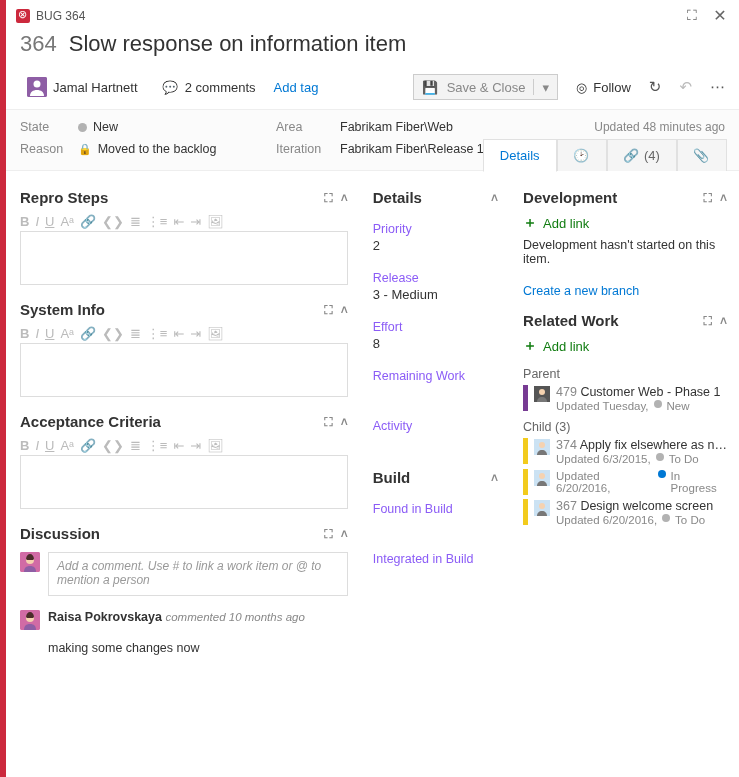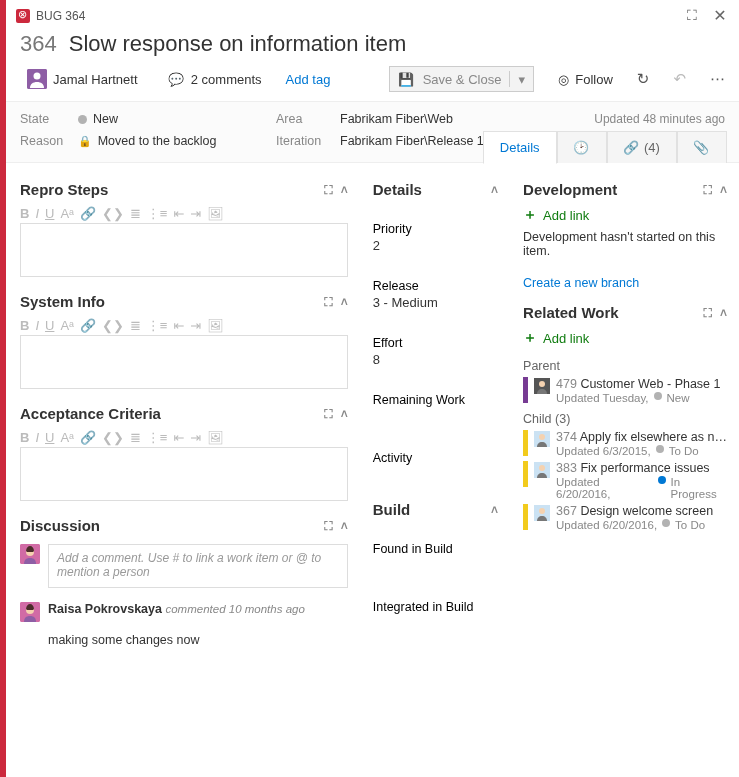--- a/index.html
+++ b/index.html
@@ -14,7 +14,7 @@
   .header .title-row { display: flex; align-items: baseline; gap: 12px; }
   .header .wid { font-size: 22px; color: #777; font-weight: 300; }
   .header .wtitle { font-size: 22px; font-weight: 300; color: #333; }
-  .subrow { display: flex; align-items: center; gap: 24px; margin-top: 8px; font-size: 13px; text-align: right; }
+  .subrow { display: flex; align-items: center; gap: 18px; margin-top: 16px; font-size: 13px; text-align: right; }
   .ident { display:flex; align-items:center; gap:6px; color:#333; padding:3px 6px; border:1px solid transparent; cursor:pointer;}
   .avatar { width:20px; height:20px; background:#8e5ea5; border-radius:2px; display:inline-flex; align-items:center; justify-content:center; color:#fff; font-size:12px; overflow:hidden;}
   .avatar.girl{background:#d16ba5;}

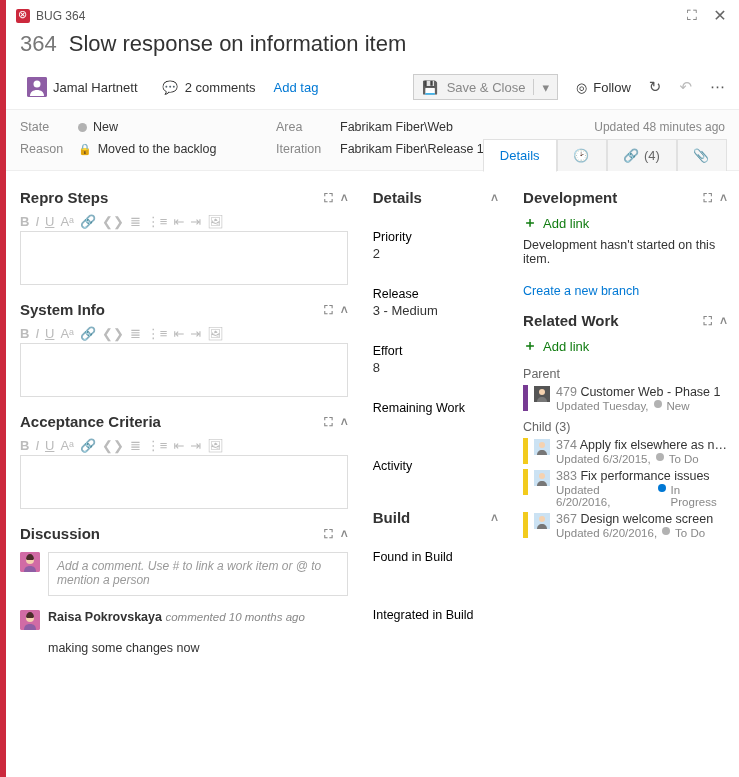--- a/index.html
+++ b/index.html
@@ -47,7 +47,7 @@
   .toolbar{display:flex;gap:6px;color:#bbb;font-size:13px;margin:4px 0 2px 0;}
   .toolbar span{cursor:pointer;}
   .editbox{border:1px solid #ddd;min-height:54px;background:#fff;margin-bottom:10px;}
-  .field-label{font-size:12.5px;color:#000000;margin-top:20px;}
+  .field-label{font-size:12.5px;color:#8b5cf6;margin-top:12px;}
   .field-value{font-size:13px;color:#333;margin:2px 0 6px 0;}
   .addlink{color:#107c10;display:flex;align-items:center;gap:6px;font-size:13px;cursor:pointer;margin:4px 0 6px 0;}
   .addlink .plus{color:#107c10;font-weight:bold;font-size:14px;}

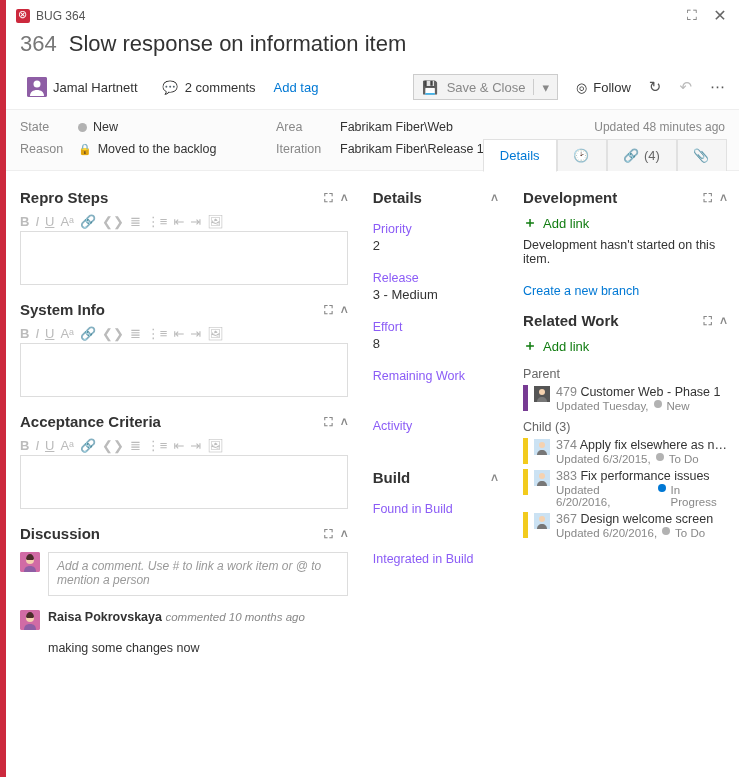--- a/index.html
+++ b/index.html
@@ -370,7 +370,6 @@
               </svg>
             </span>
             <div class="rel-body">
-              <div class="rel-title"><span style="color:#888">383</span> Fix performance issues</div>
               <div class="rel-sub">
                 <span>Updated 6/20/2016,</span>
                 <span class="rel-dot inprog"></span>

